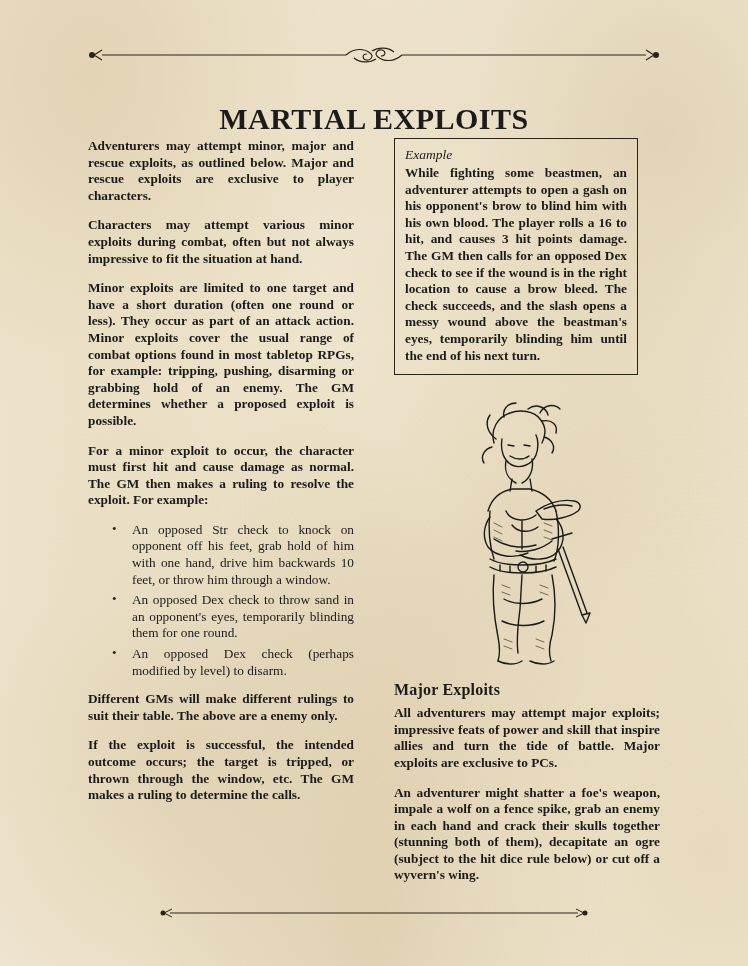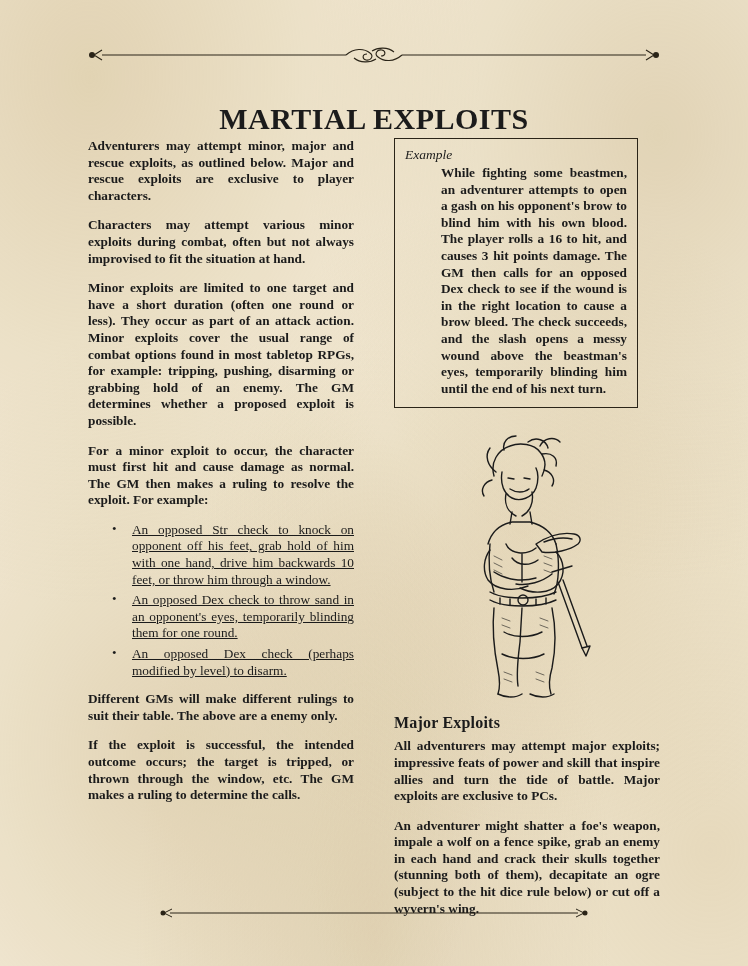--- a/index.html
+++ b/index.html
@@ -135,7 +135,6 @@
   }
   .example-box p.body {
     margin-bottom: 0;
-    margin-left: 36px;
   }
 
   

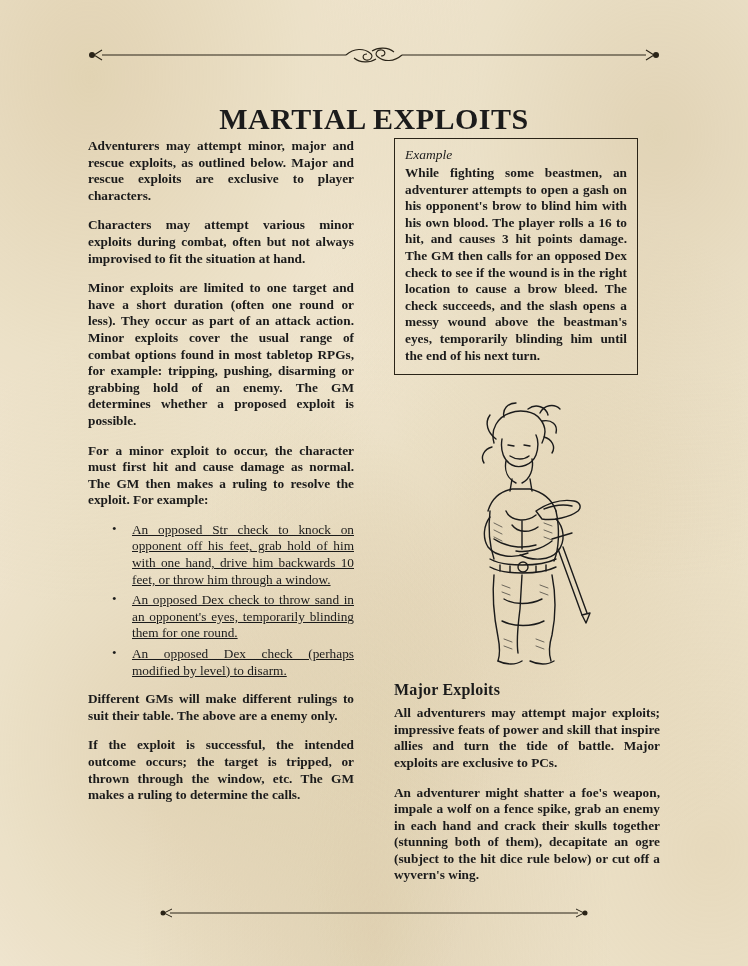--- a/index.html
+++ b/index.html
@@ -175,7 +175,7 @@
     <p class="body">Adventurers may attempt minor, major and rescue exploits, as outlined below. Major and rescue exploits are exclusive to player characters.</p>
 
 
-    <p class="body">Characters may attempt various minor exploits during combat, often but not always improvised to fit the situation at hand.</p>
+    <p class="body">Characters may attempt various minor exploits during combat, often but not always impressive to fit the situation at hand.</p>
     <p class="body">Minor exploits are limited to one target and have a short duration (often one round or less). They occur as part of an attack action. Minor exploits cover the usual range of combat options found in most tabletop RPGs, for example: tripping, pushing, disarming or grabbing hold of an enemy. The GM determines whether a proposed exploit is possible.</p>
     <p class="body">For a minor exploit to occur, the character must first hit and cause damage as normal. The GM then makes a ruling to resolve the exploit. For example:</p>
 

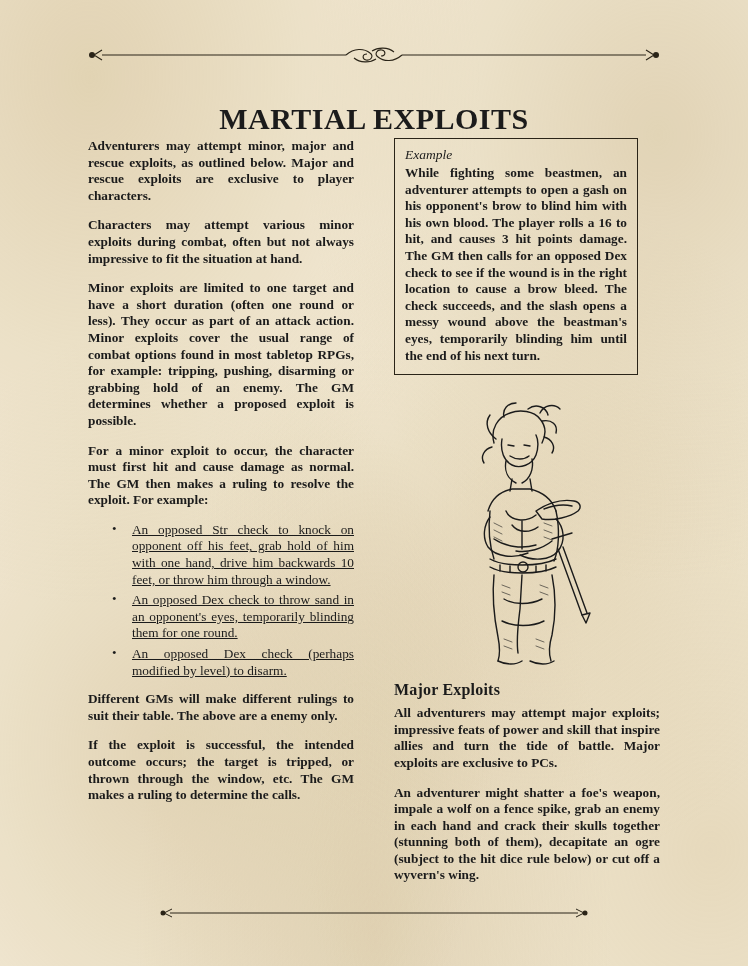--- a/index.html
+++ b/index.html
@@ -103,7 +103,6 @@
     margin: 2px 0 12px 0;
     padding-left: 30px;
     list-style: none;
-    text-decoration: underline;
   }
   ul.exploit-list li {
     position: relative;

